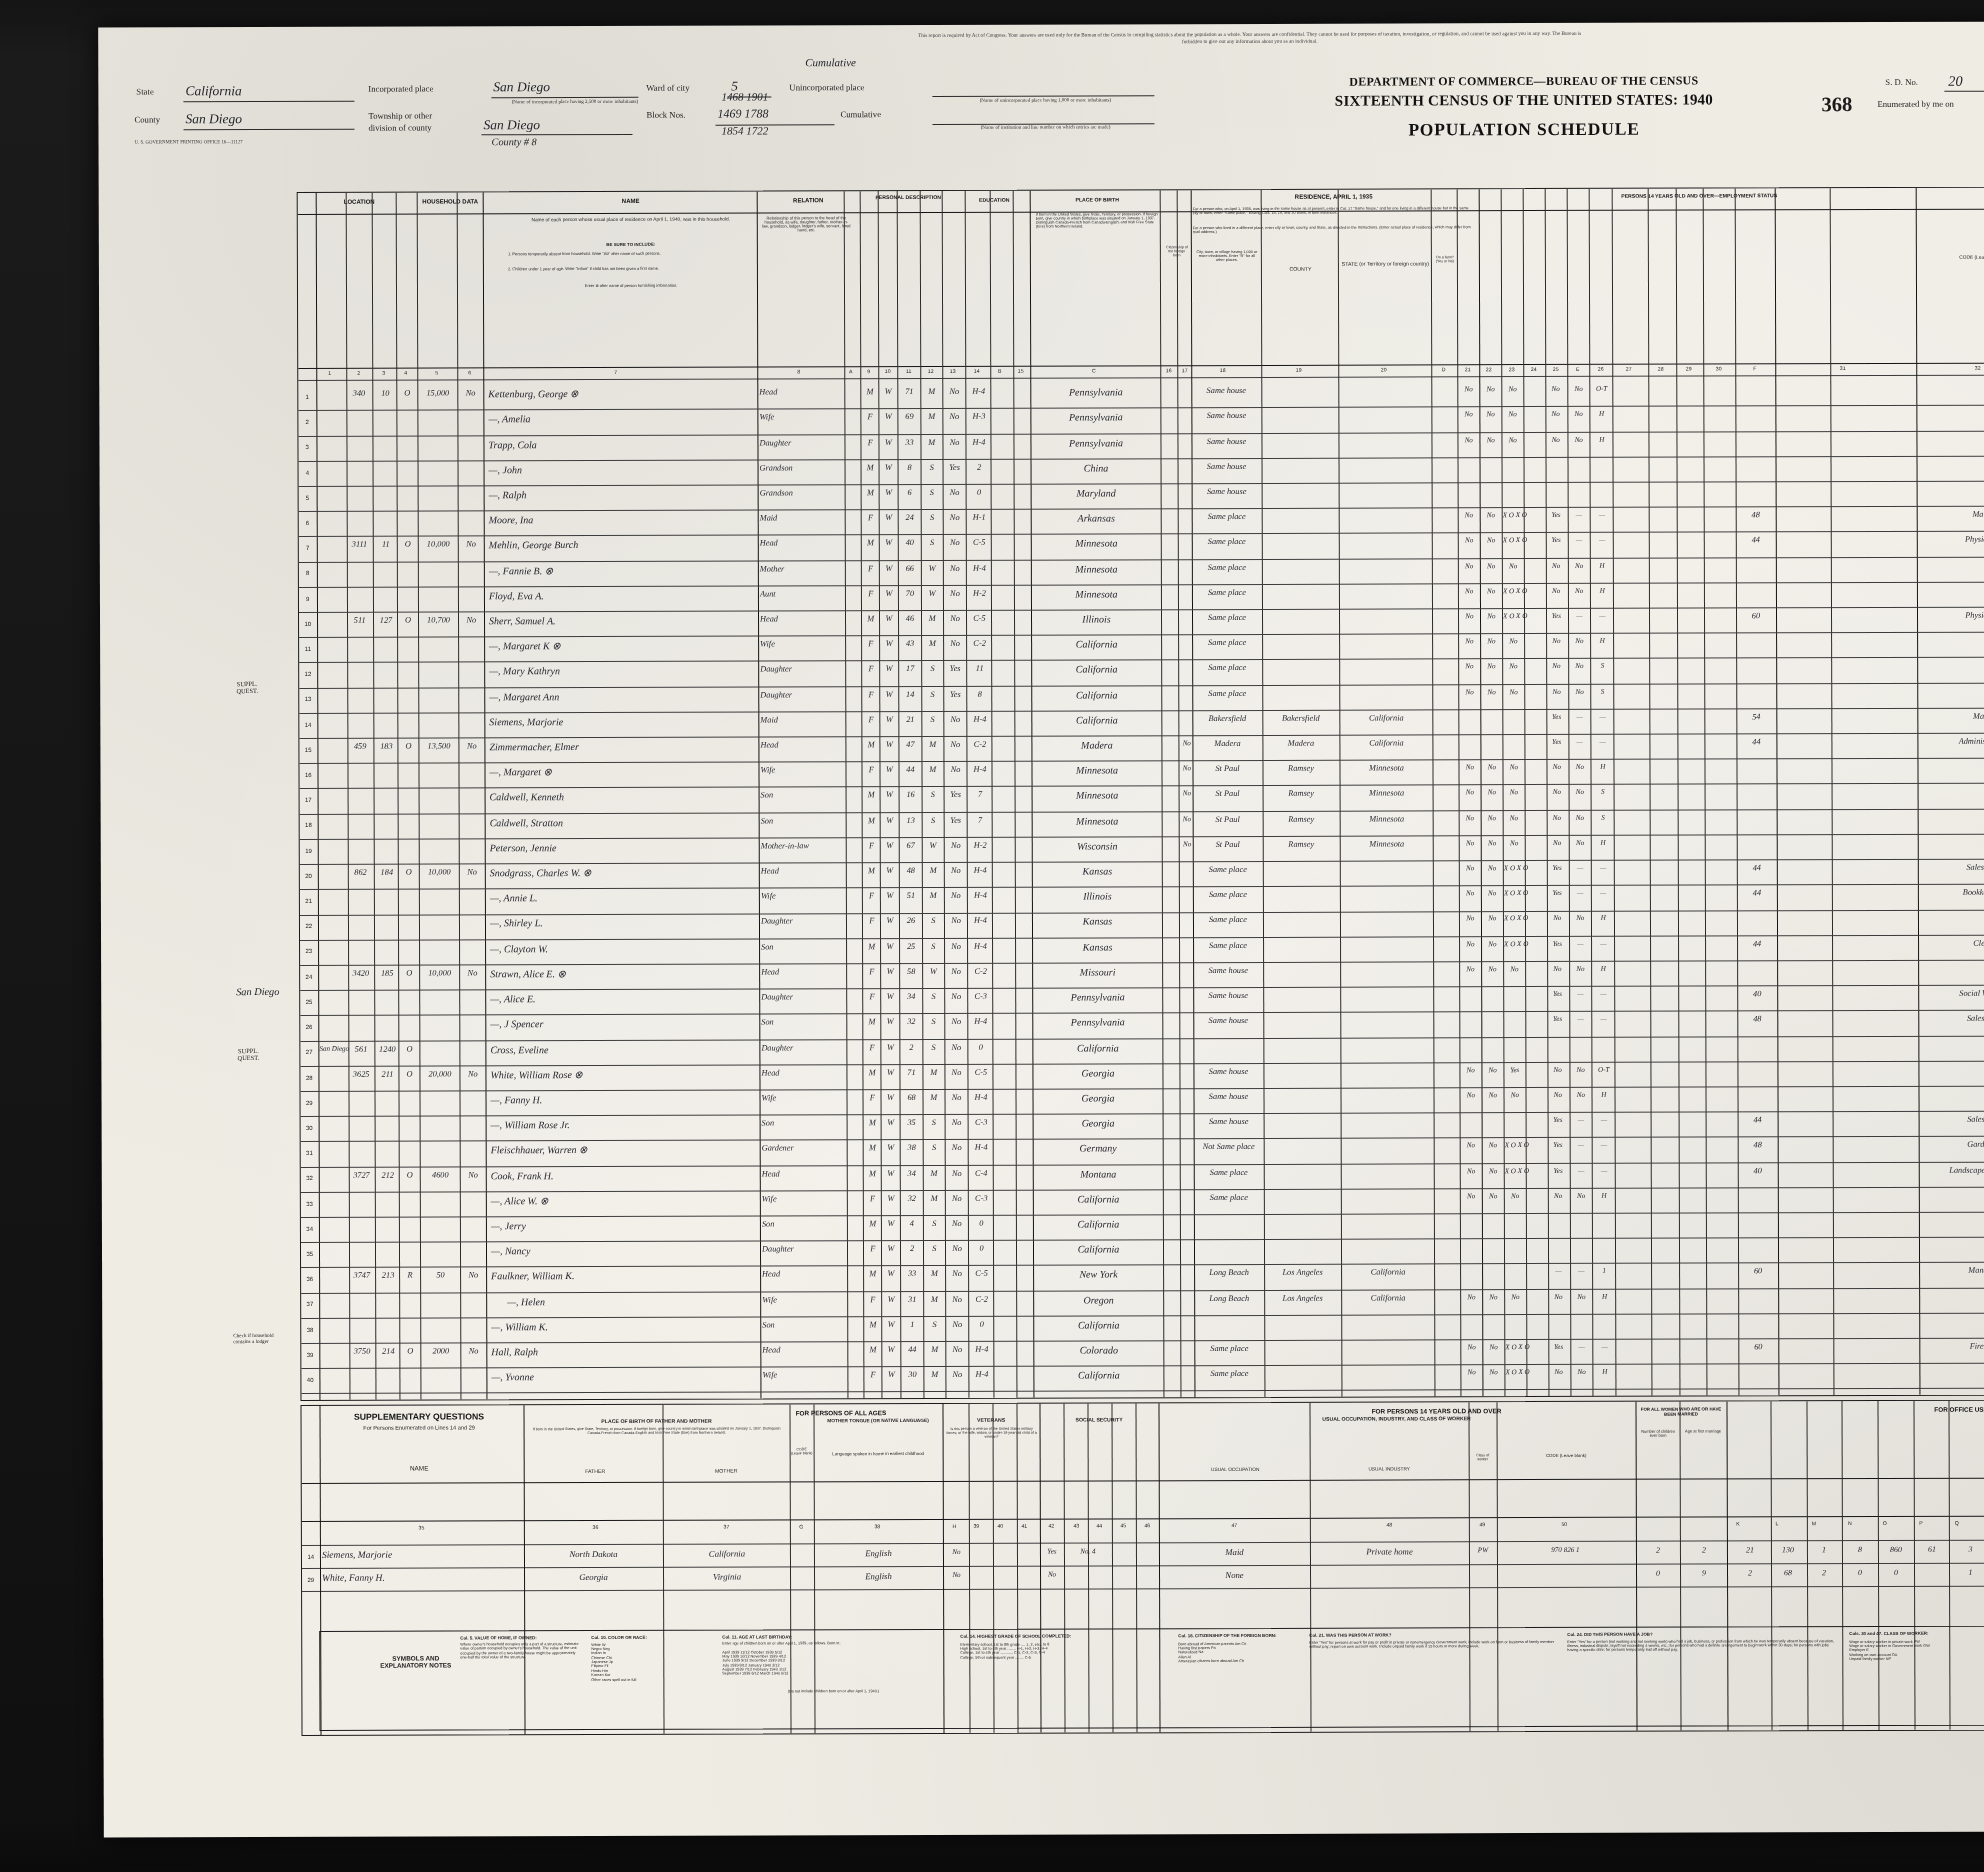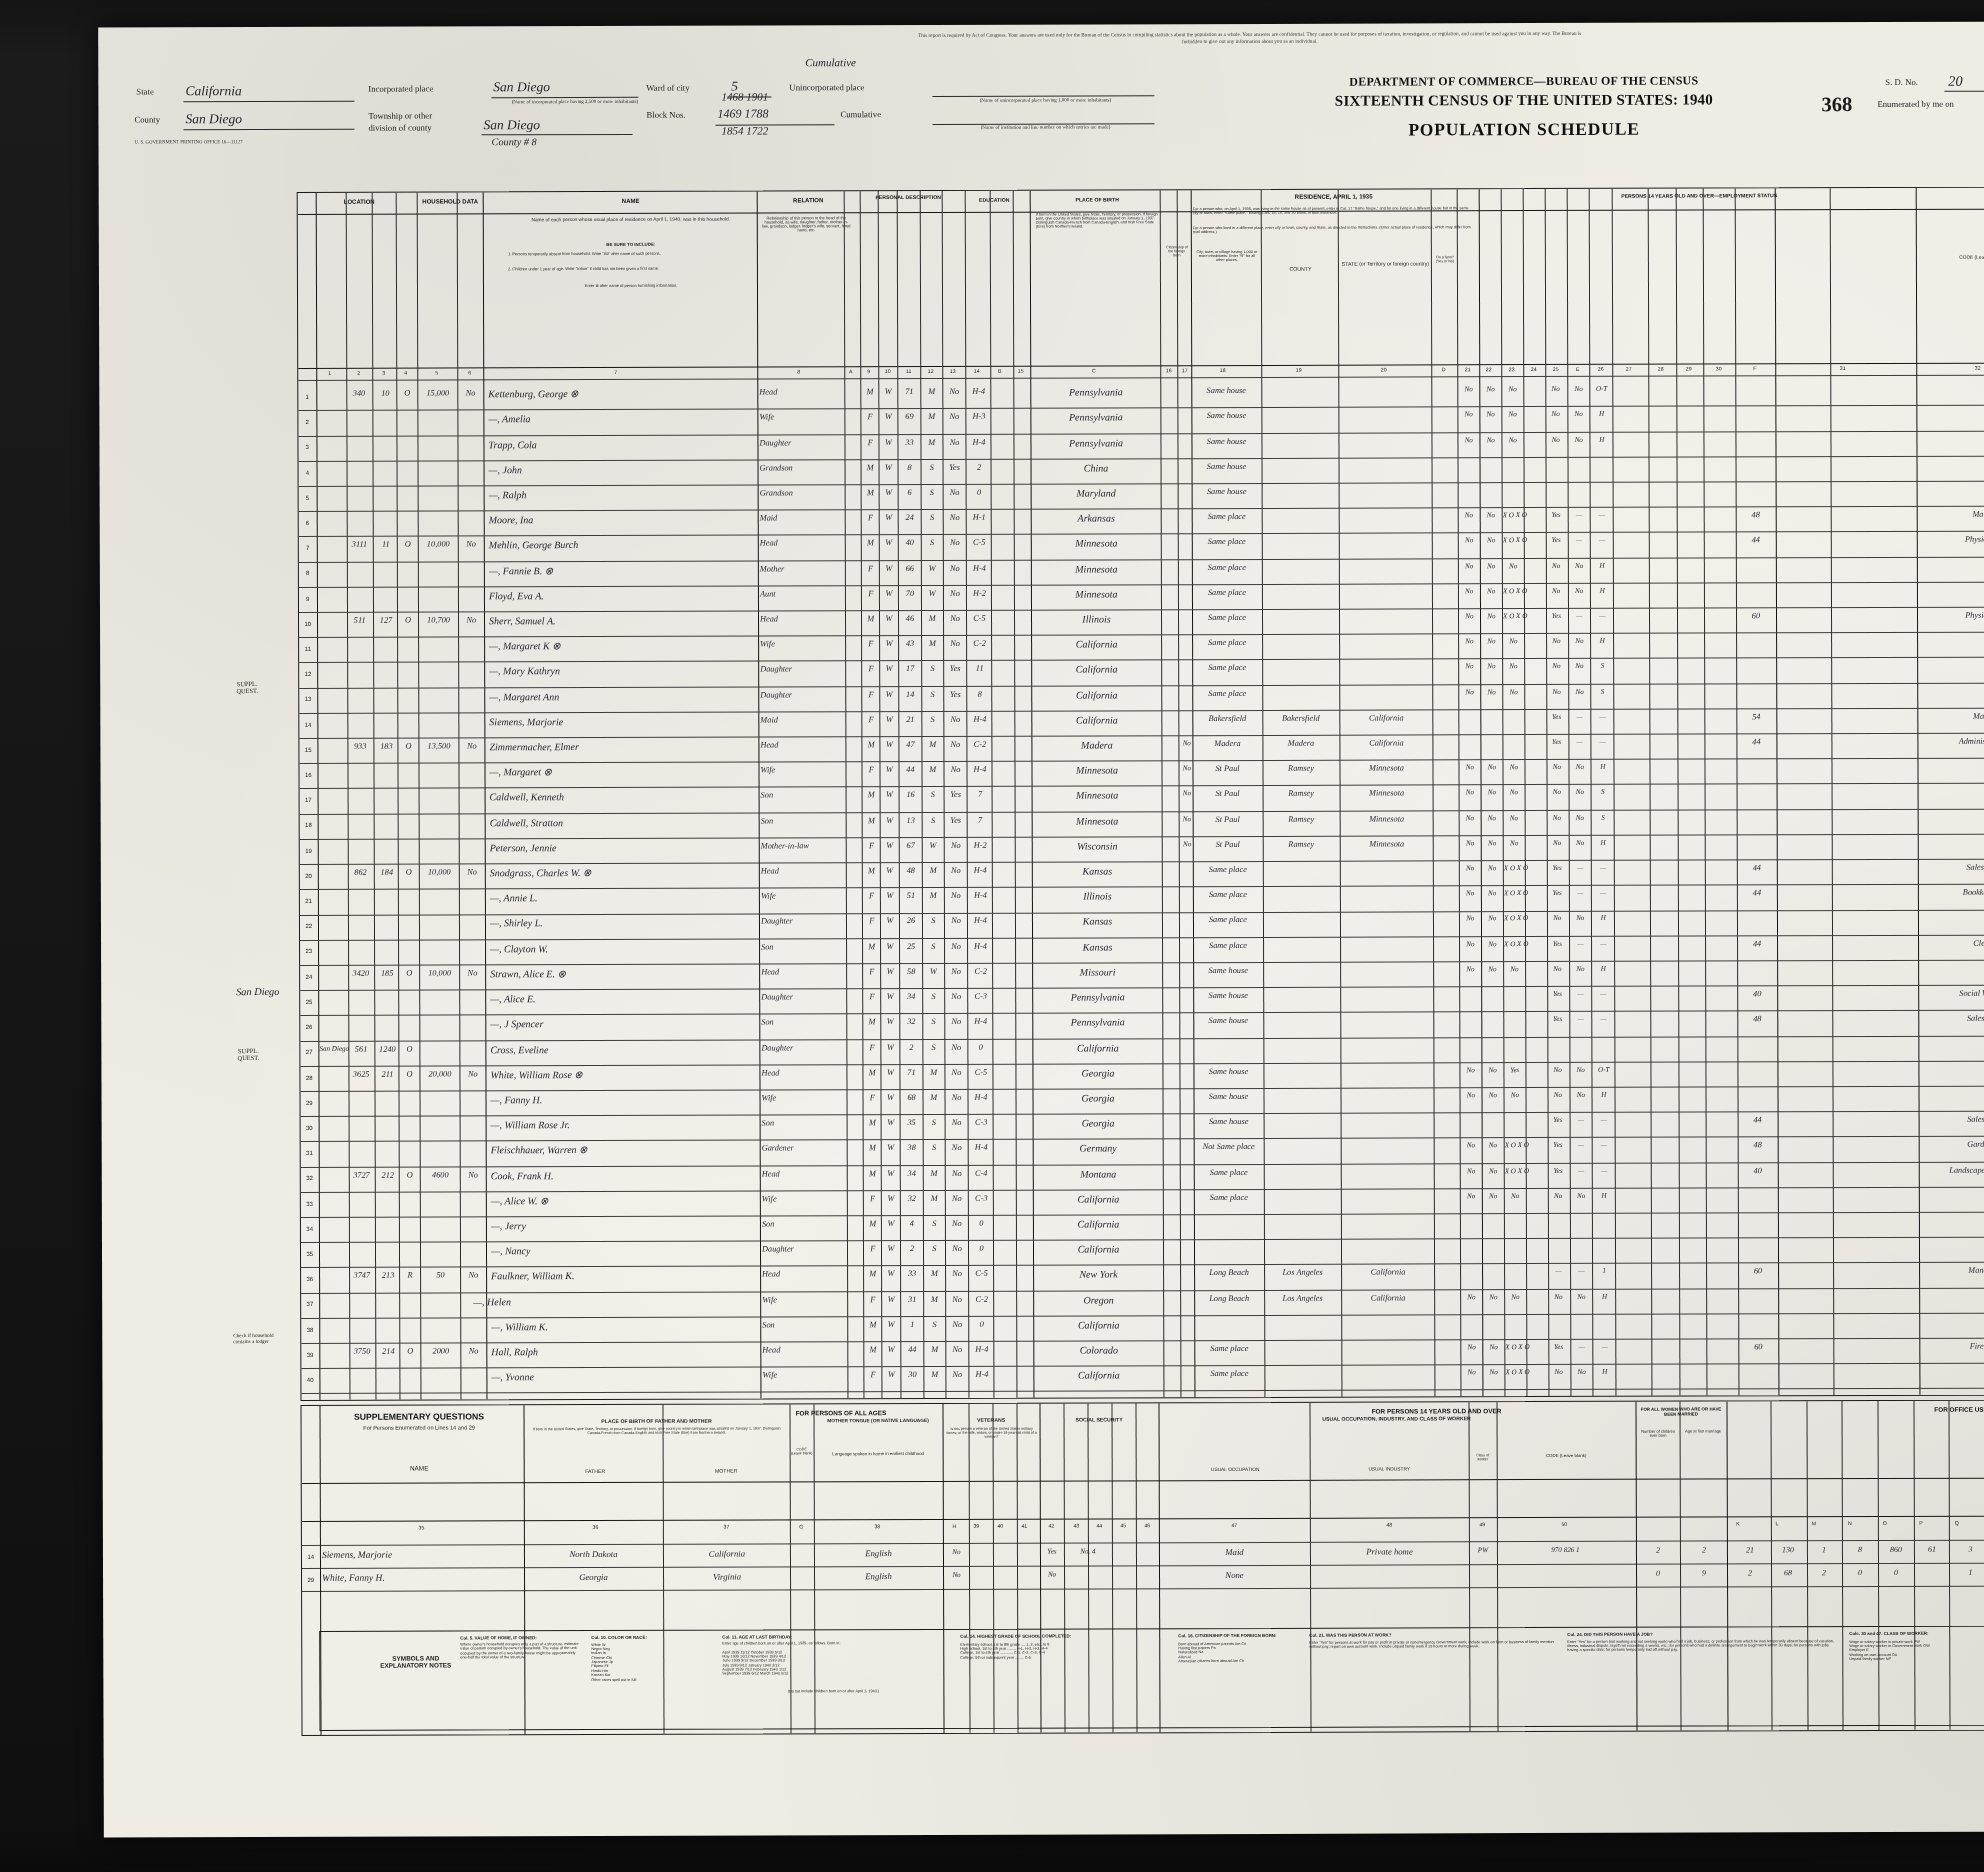--- a/index.html
+++ b/index.html
@@ -518,7 +518,7 @@
           <div class="cell sm" style="left: 1438px; top: 524px; width: 38px; text-align: center;">54</div>
           <div class="cell sm" style="left: 1621px; top: 524px; width: 123px; text-align: center;">Maid</div>
           <div class="linenum" style="left: 0px; top: 554px; width: 17.5px;">15</div>
-          <div class="cell sm" style="left: 48px; top: 549px; width: 25.4px; text-align: center;">933</div>
+          <div class="cell sm" style="left: 48px; top: 549px; width: 25.4px; text-align: center;">459</div>
           <div class="cell sm" style="left: 75px; top: 549px; width: 24px; text-align: center;">183</div>
           <div class="cell sm" style="left: 99px; top: 549px; width: 20px; text-align: center;">O</div>
           <div class="cell sm" style="left: 120px; top: 549px; width: 39px; text-align: center;">13,500</div>

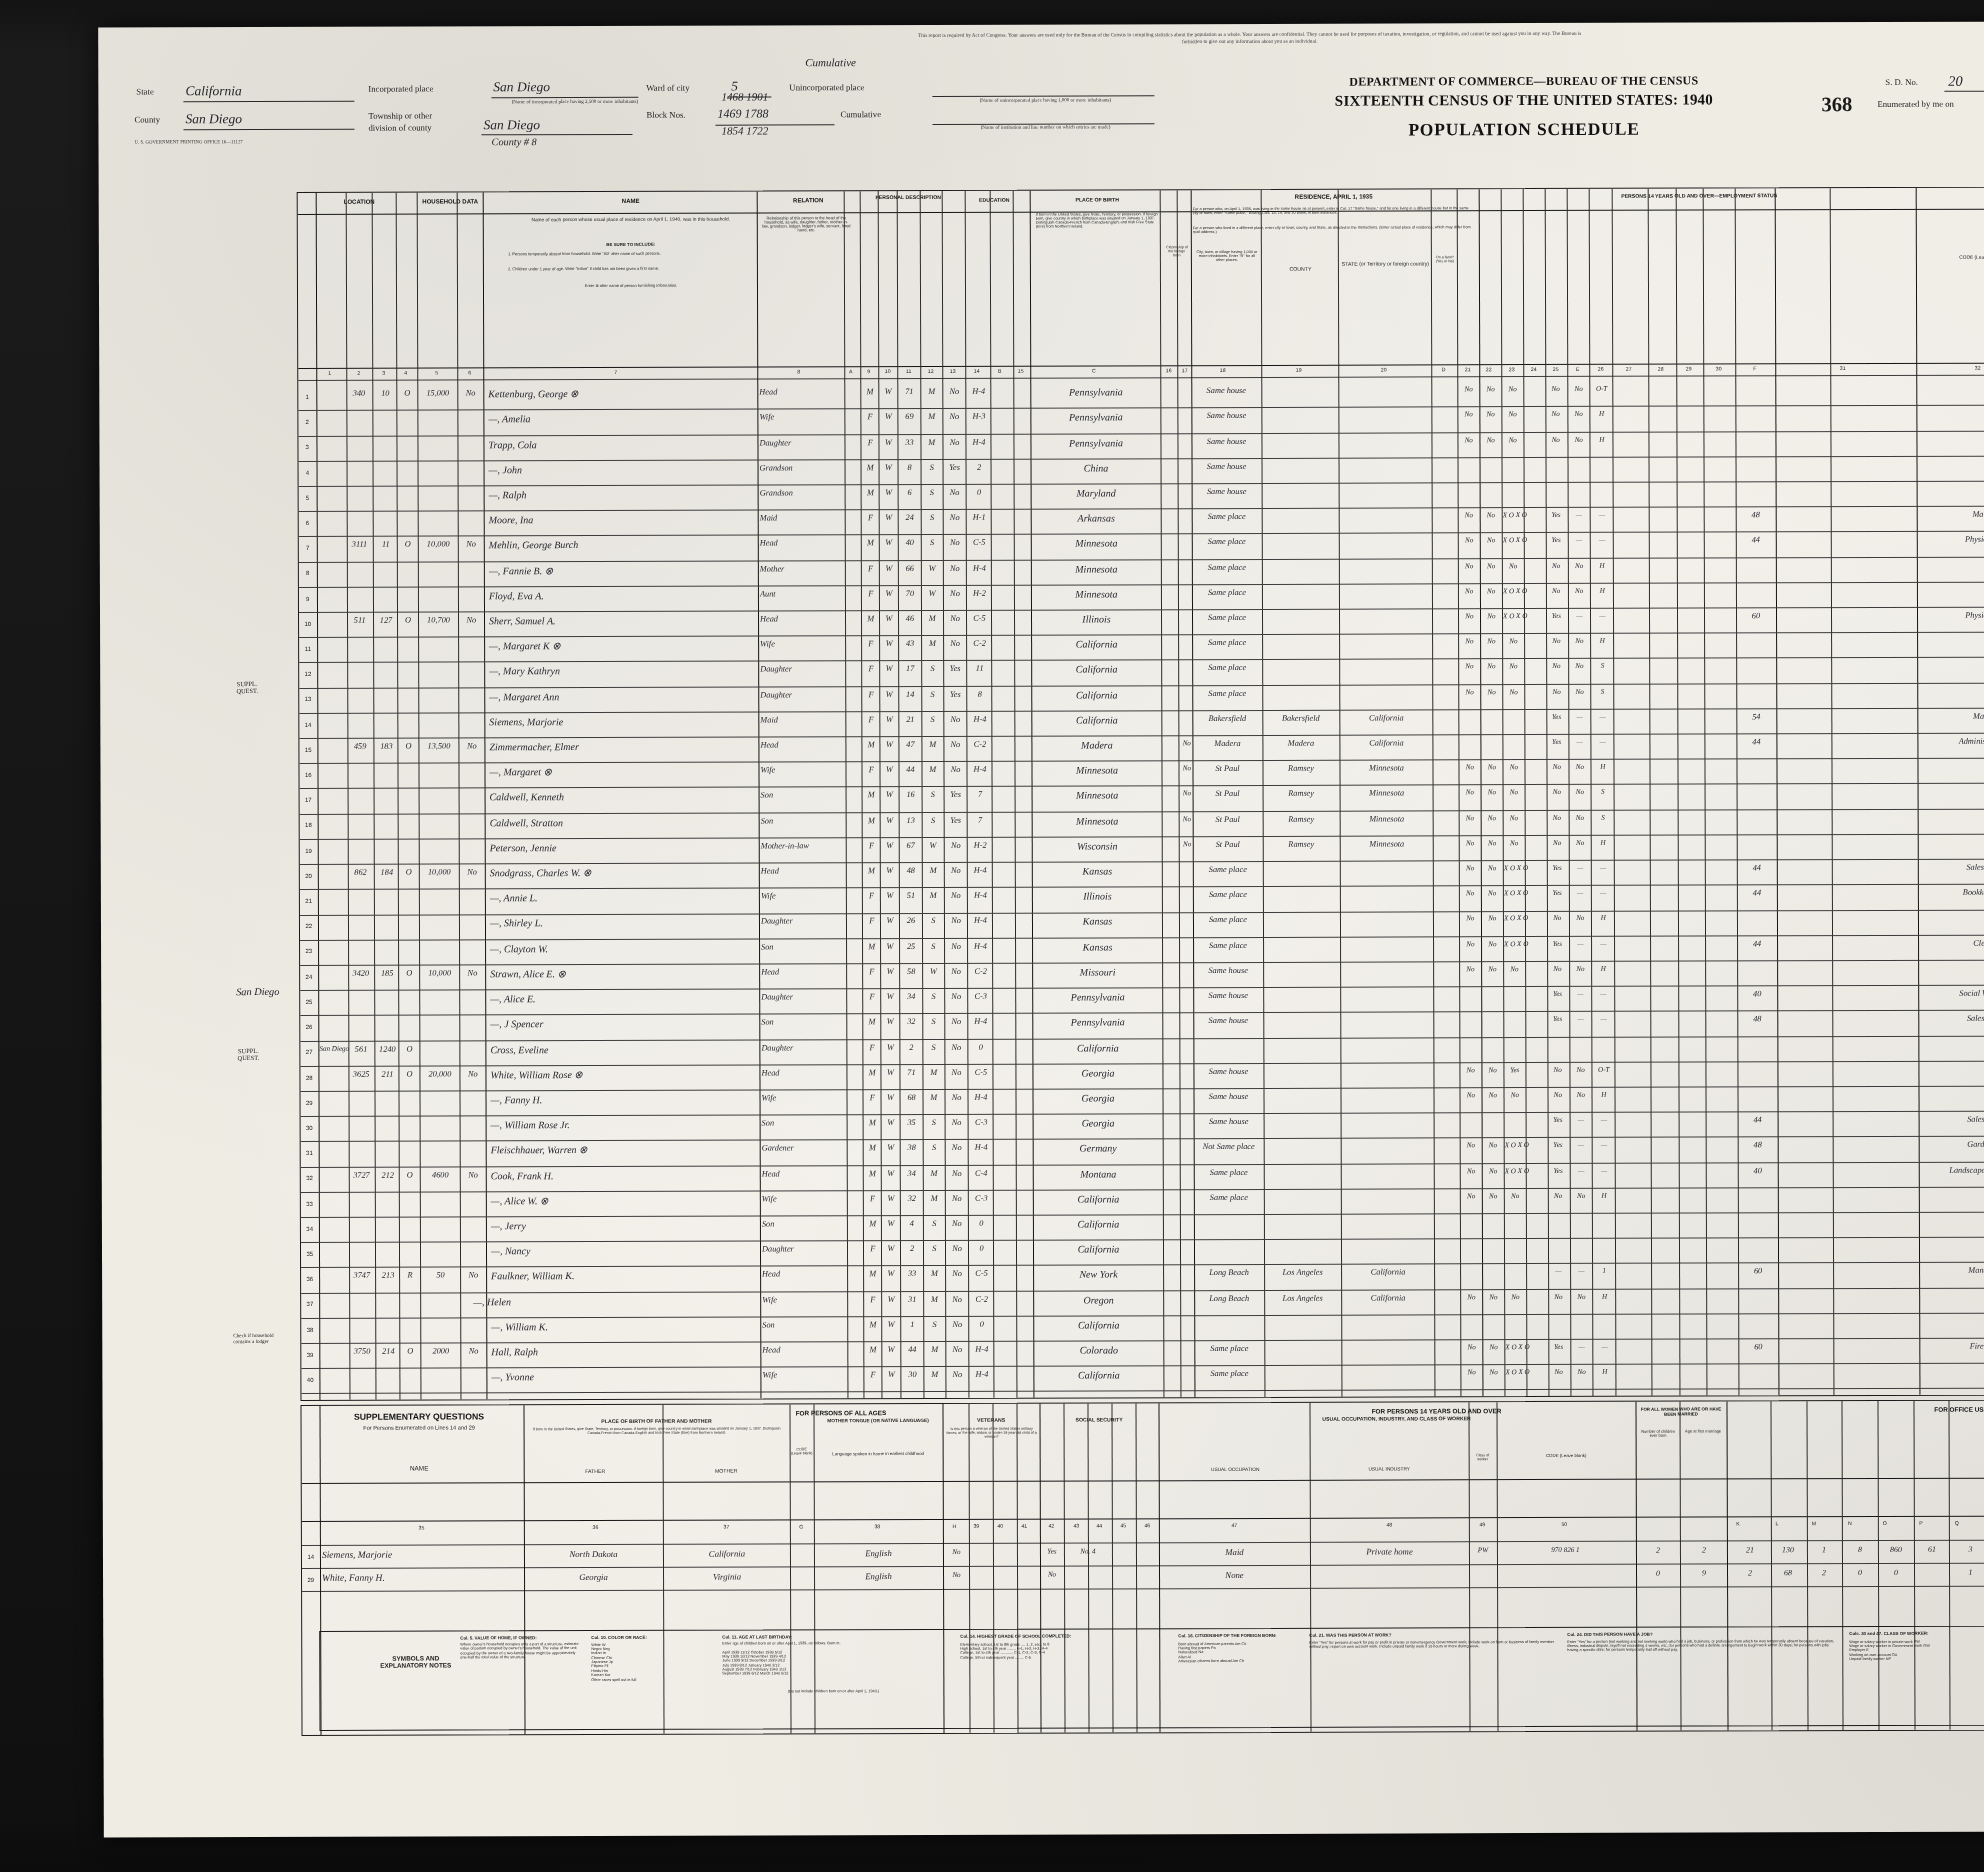--- a/index.html
+++ b/index.html
@@ -927,7 +927,7 @@
           <div class="cell sm" style="left: 1438px; top: 1078px; width: 38px; text-align: center;">60</div>
           <div class="cell sm" style="left: 1621px; top: 1078px; width: 123px; text-align: center;">Manager</div>
           <div class="linenum" style="left: 0px; top: 1108px; width: 17.5px;">37</div>
-          <div class="cell " style="left: 172px; top: 1104px; width: 270px; text-align: left;">—, Helen</div>
+          <div class="cell " style="left: 206px; top: 1104px; width: 270px; text-align: left;">—, Helen</div>
           <div class="cell sm" style="left: 461px; top: 1104px; width: 84px; text-align: left;">Wife</div>
           <div class="cell sm" style="left: 563px; top: 1104px; width: 17.5px; text-align: center;">F</div>
           <div class="cell sm" style="left: 581px; top: 1104px; width: 18px; text-align: center;">W</div>

